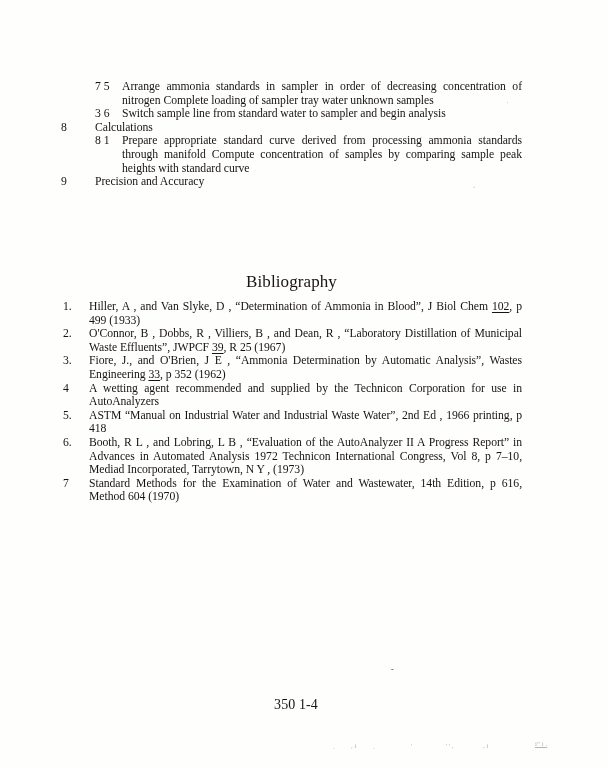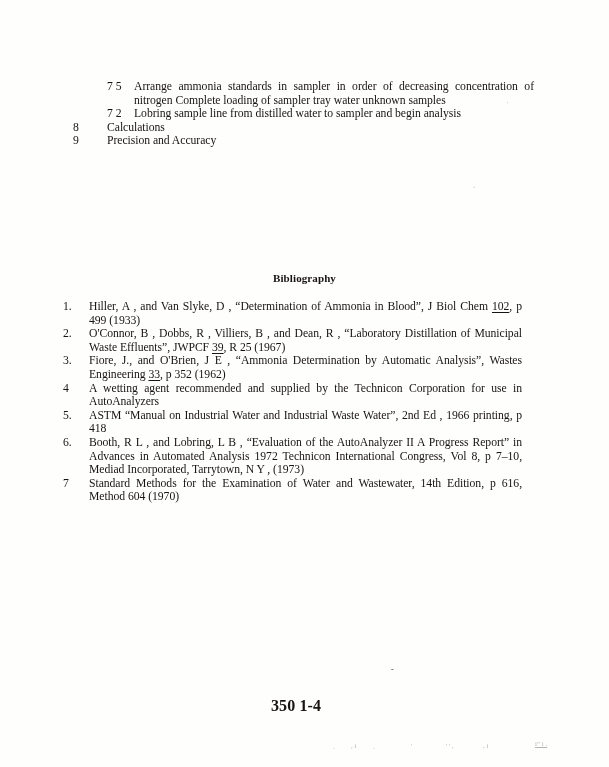--- a/index.html
+++ b/index.html
@@ -22,7 +22,6 @@
     font-size: 11.7px;
     line-height: 13.6px;
     letter-spacing: -0.05px;
-    margin-left: 12px;
   }
   .proc-item { position: relative; }
   .proc-item.gap { margin-top: 13px; }

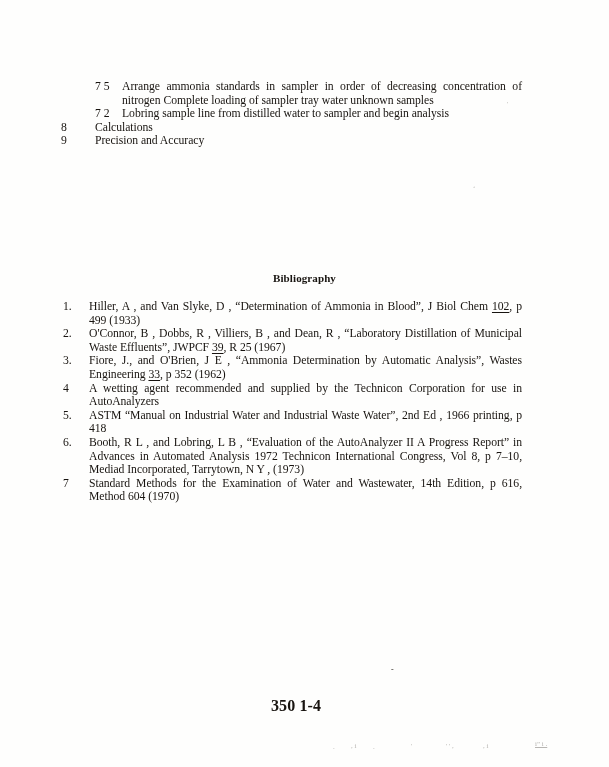--- a/index.html
+++ b/index.html
@@ -87,7 +87,7 @@
         <div class="txt">Arrange ammonia standards in sampler in order of decreasing concentration of nitrogen  Complete loading of sampler tray water unknown samples</div>
       </div>
       <div class="proc-item lvl2">
-        <span class="num">7 2</span>
+        <span class="num">3 6</span>
         <div class="txt">Lobring sample line from distilled water to sampler and begin analysis</div>
       </div>
       <div class="proc-item lvl1">

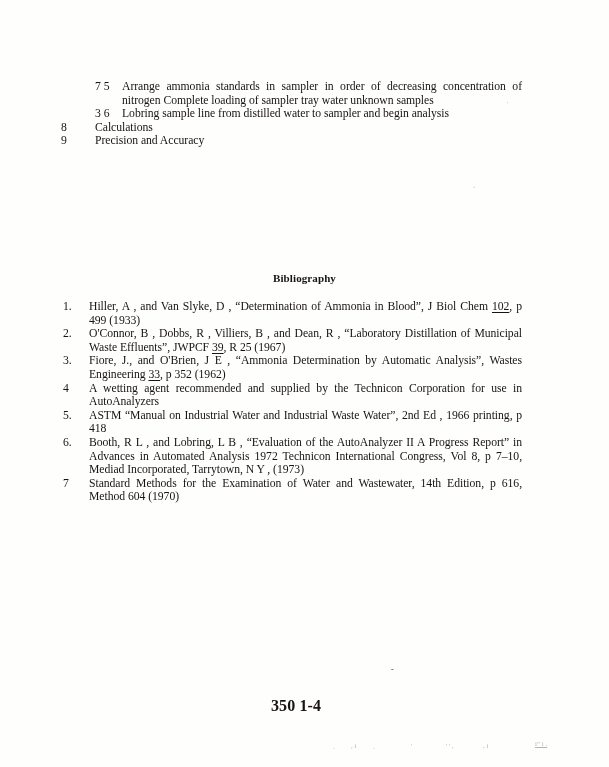--- a/index.html
+++ b/index.html
@@ -88,7 +88,7 @@
       </div>
       <div class="proc-item lvl2">
         <span class="num">3 6</span>
-        <div class="txt">Lobring sample line from distilled water to sampler and begin analysis</div>
+        <div class="txt">Switch sample line from standard water to sampler and begin analysis</div>
       </div>
       <div class="proc-item lvl1">
         <span class="num">8</span>

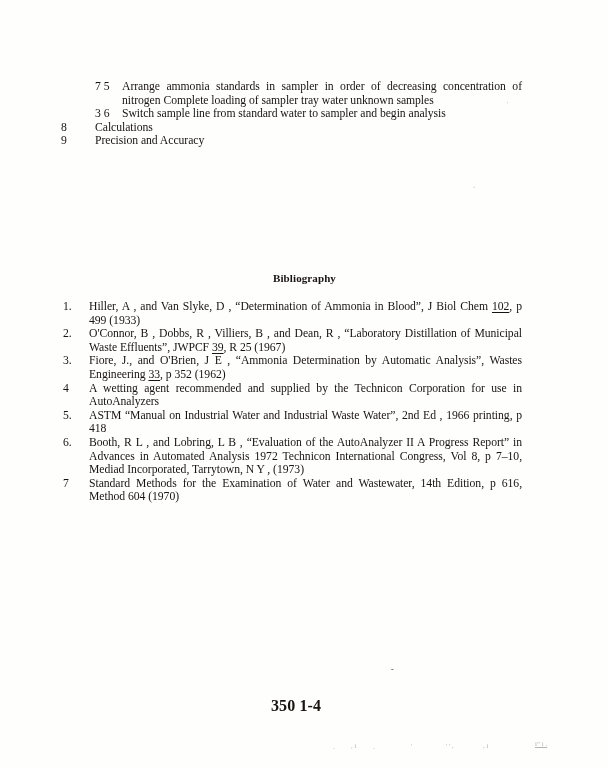--- a/index.html
+++ b/index.html
@@ -94,6 +94,10 @@
         <span class="num">8</span>
         <div class="txt">Calculations</div>
       </div>
+      <div class="proc-item lvl2">
+        <span class="num">8 1</span>
+        <div class="txt">Prepare appropriate standard curve derived from processing ammonia standards through manifold  Compute concentration of samples by comparing sample peak heights with standard curve</div>
+      </div>
       <div class="proc-item lvl1">
         <span class="num">9</span>
         <div class="txt">Precision and Accuracy</div>

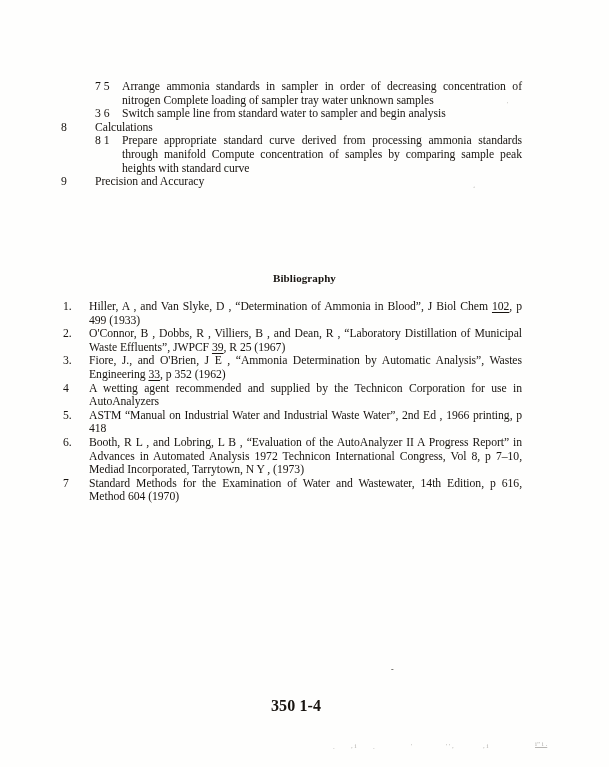--- a/index.html
+++ b/index.html
@@ -34,10 +34,10 @@
   
   .bib-heading {
     position: absolute;
-    left: 74px; top: 272px; width: 461px;
+    left: 61px; top: 272px; width: 461px;
     text-align: center;
-    font-weight: bold;
-    font-size: 11px;
+    font-weight: normal;
+    font-size: 17px;
     letter-spacing: 0.1px;
   }
   .ref-list {

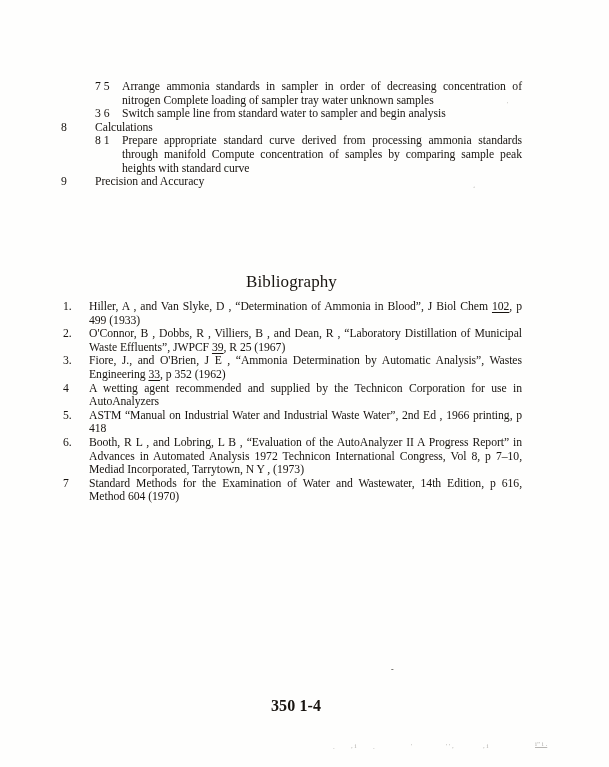--- a/index.html
+++ b/index.html
@@ -58,8 +58,8 @@
     position: absolute;
     left: 0; top: 697px; width: 592px;
     text-align: center;
-    font-size: 16px;
-    font-weight: bold;
+    font-size: 14px;
+    font-weight: normal;
     letter-spacing: 0.1px;
   }
   

